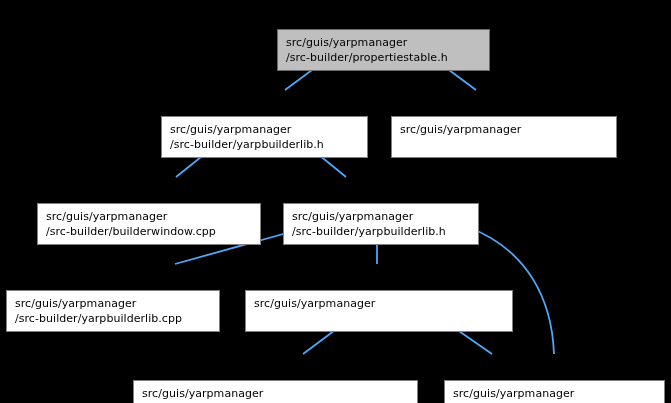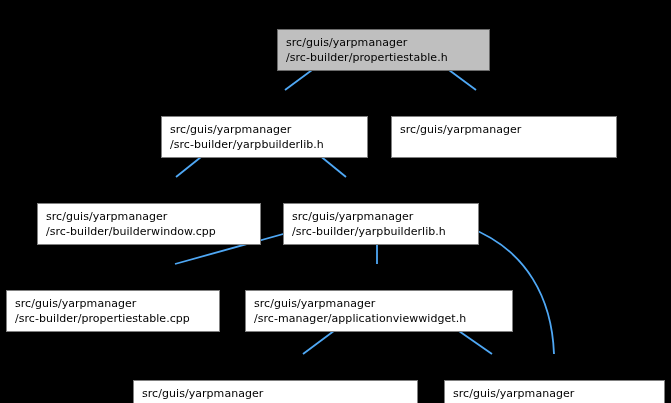--- a/index.html
+++ b/index.html
@@ -101,7 +101,7 @@
 
   <div class="node" style="left:6px; top:266px; width:214px; height:42px;">
     <span>src/guis/yarpmanager</span>
-    <span class="line2">/src-builder/propertiestable.cpp</span>
+    <span class="line2">/src-builder/yarpbuilderlib.cpp</span>
   </div>
 
   <div class="node" style="left:245px; top:266px; width:268px; height:42px;">

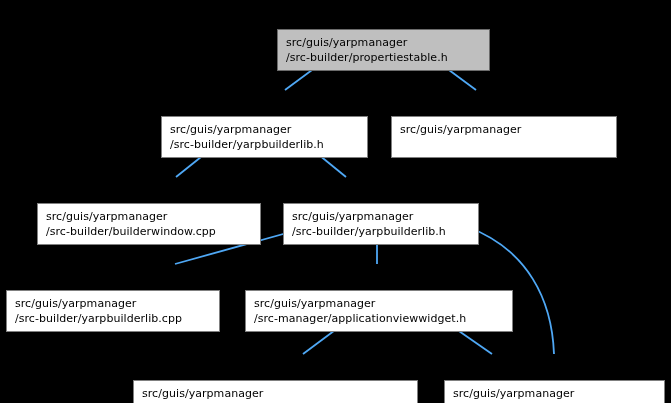--- a/index.html
+++ b/index.html
@@ -106,7 +106,6 @@
 
   <div class="node" style="left:245px; top:266px; width:268px; height:42px;">
     <span>src/guis/yarpmanager</span>
-    <span class="line2">/src-manager/applicationviewwidget.h</span>
   </div>
 
   <div class="node" style="left:133px; top:356px; width:285px; height:42px;">

